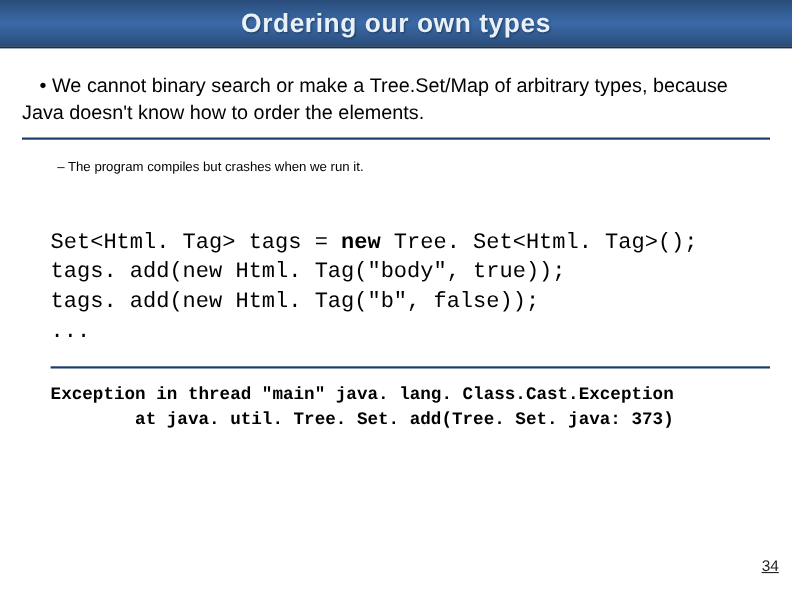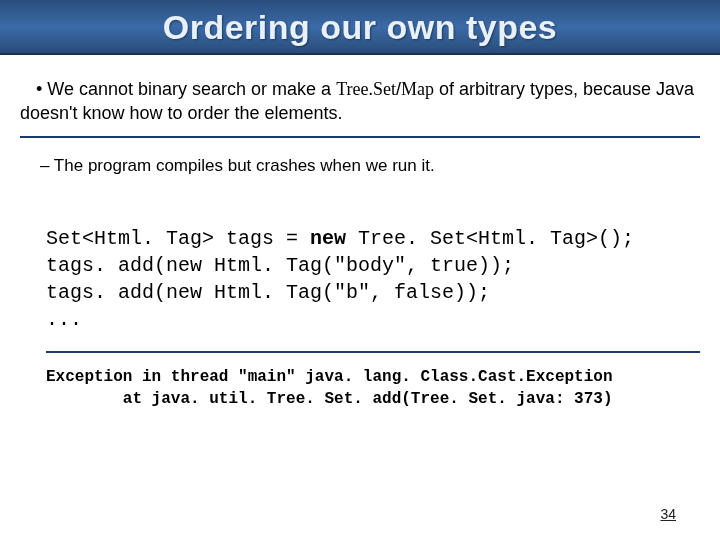--- a/index.html
+++ b/index.html
@@ -19,7 +19,7 @@
     border-bottom: 2px solid #1a3050;
   }
   .title {
-    font-size: 34px;
+    font-size: 24px;
     font-weight: bold;
     color: #e8f0f8;
     text-shadow: 1px 1px 2px rgba(0,0,0,0.4);

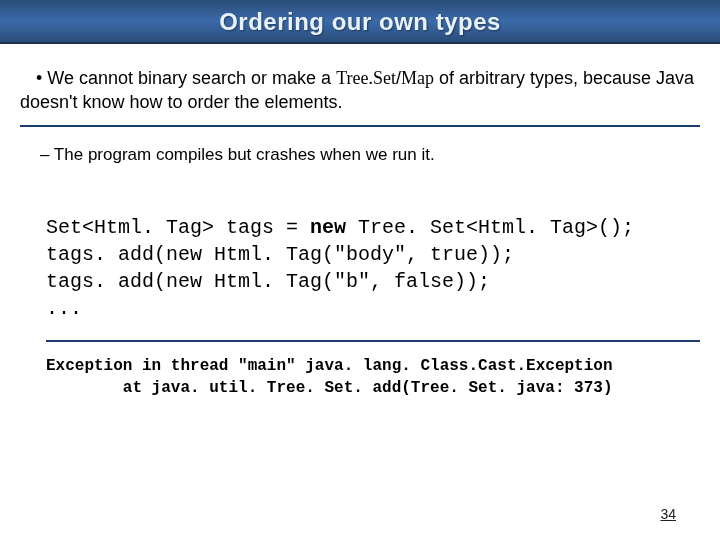--- a/index.html
+++ b/index.html
@@ -40,7 +40,7 @@
     margin-left: 16px;
   }
   .code-inline {
-    font-family: Liberation Serif, serif;
+    font-family: Liberation Sans, sans-serif;
   }
   .sub-bullet {
     font-size: 17px;

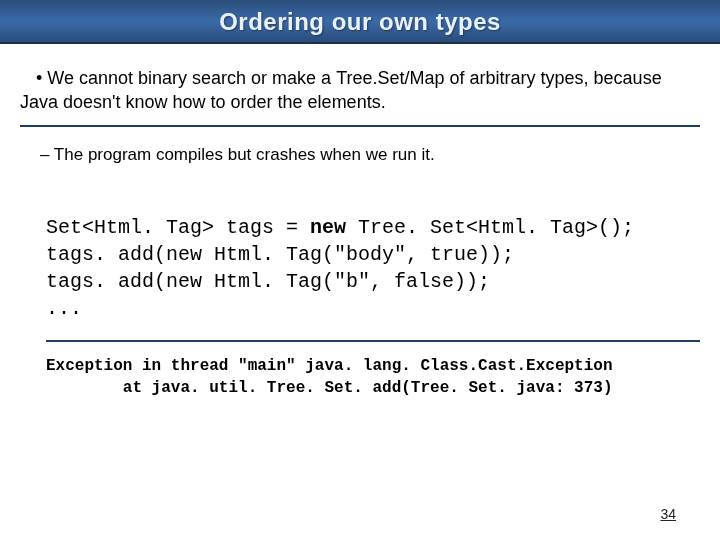--- a/index.html
+++ b/index.html
@@ -43,8 +43,8 @@
     font-family: Liberation Sans, sans-serif;
   }
   .sub-bullet {
-    font-size: 17px;
-    margin: 16px 0 0 20px;
+    font-size: 12px;
+    margin: 16px 0 0 32px;
     line-height: 1.4;
   }
   .code-block {

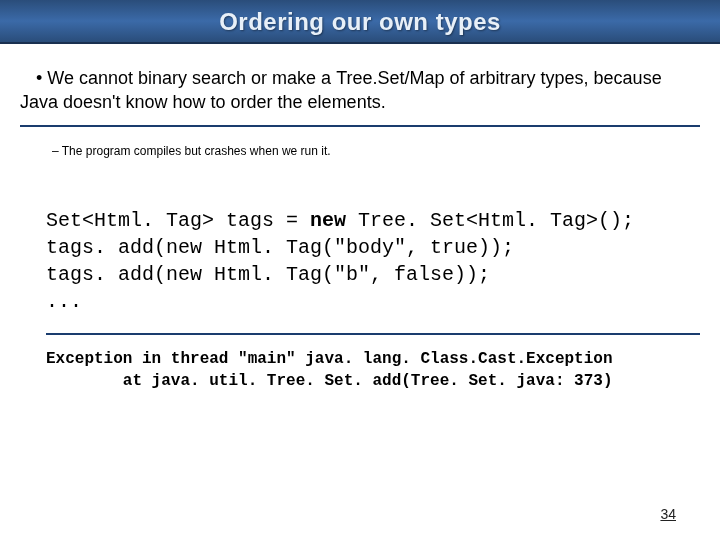--- a/index.html
+++ b/index.html
@@ -67,7 +67,7 @@
   }
   .pagenum {
     position: absolute;
-    right: 44px;
+    right: 12px;
     bottom: 18px;
     font-size: 14px;
     color: #222;

